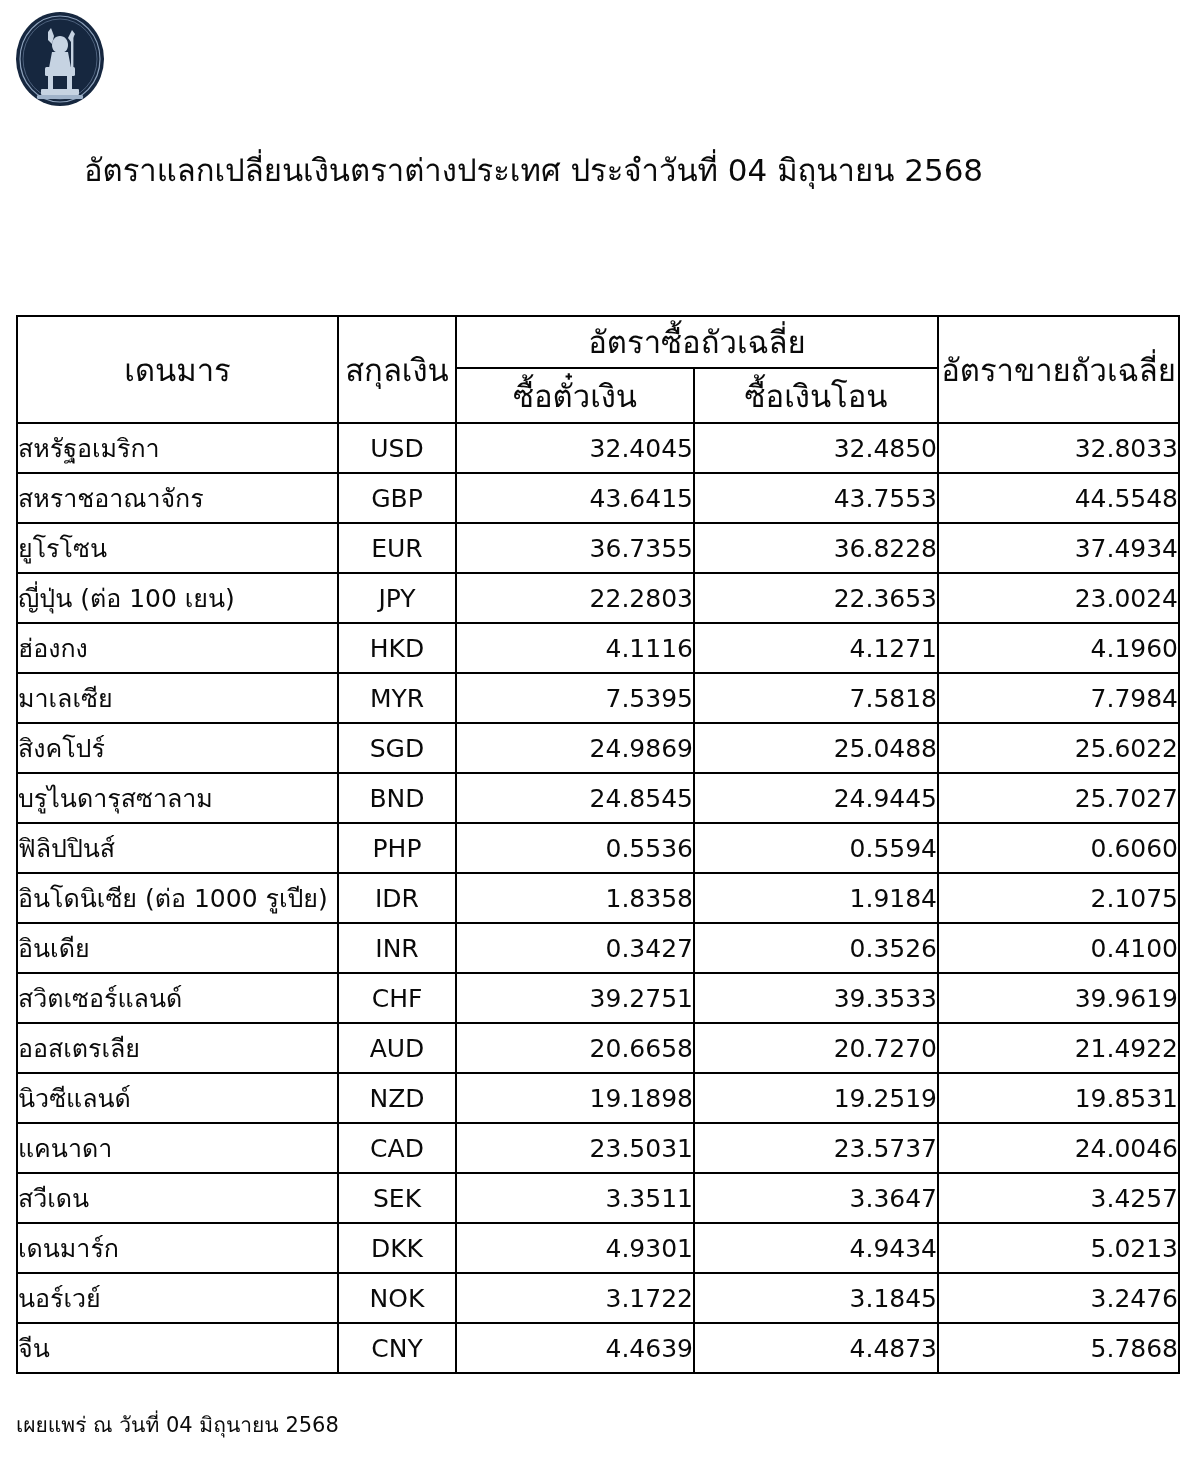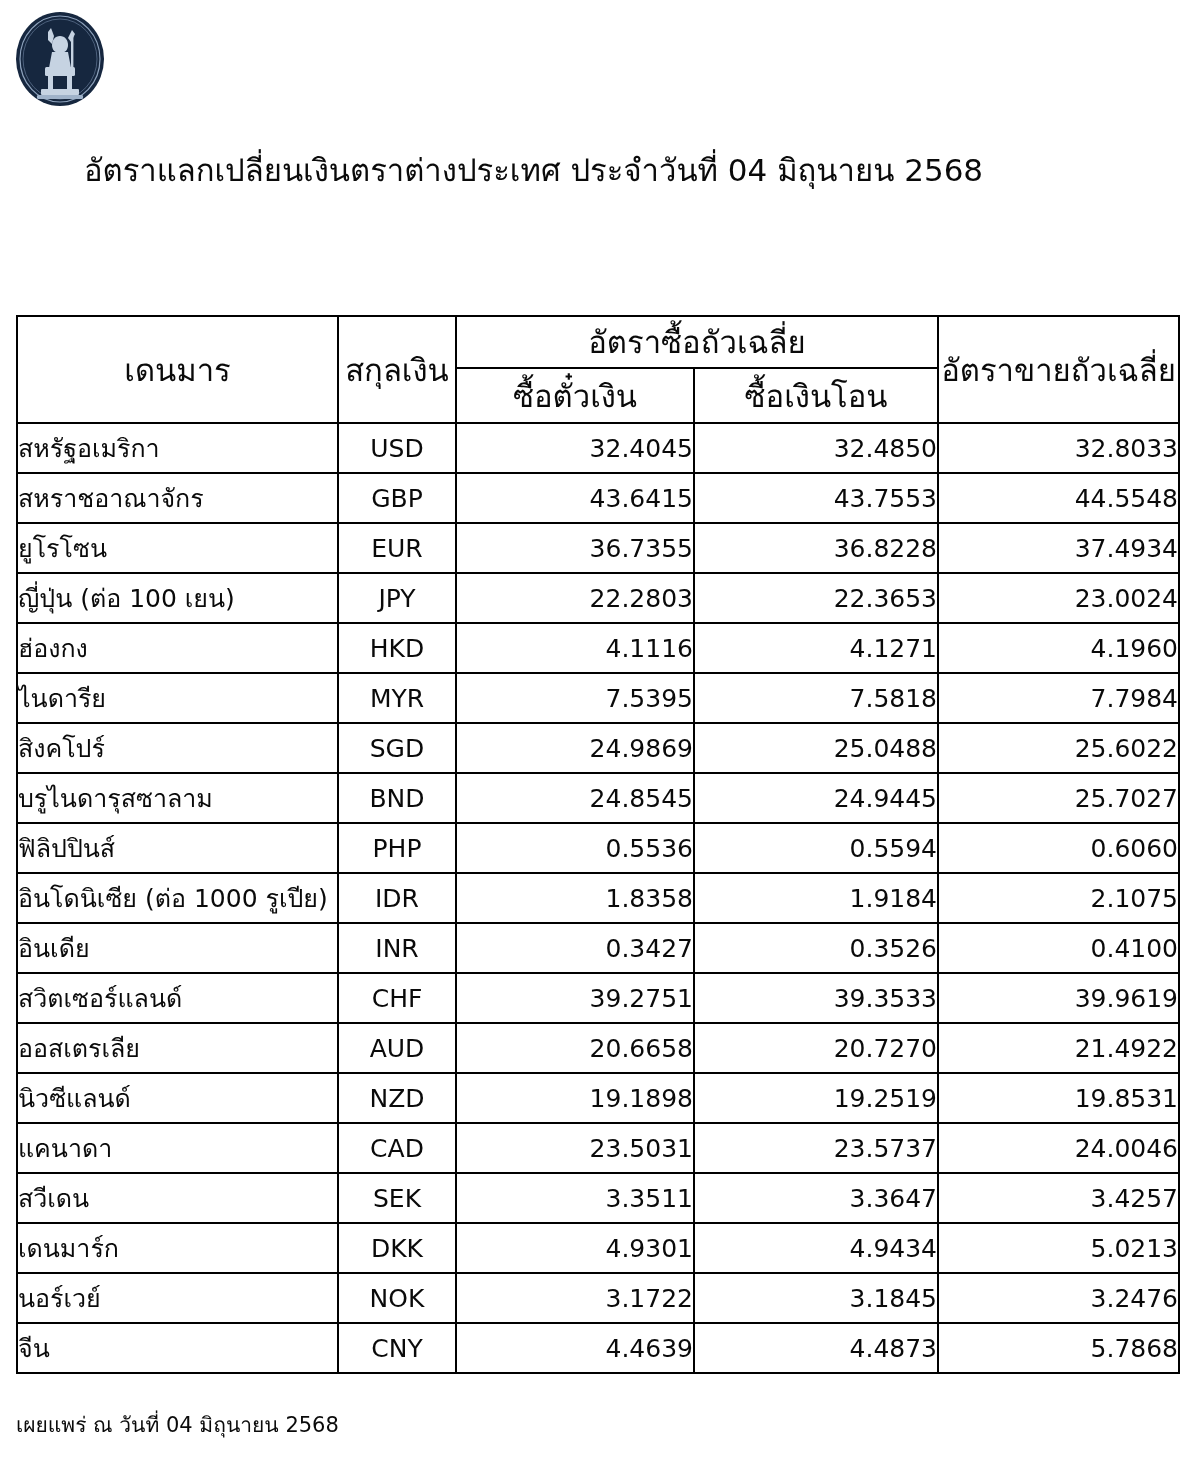--- a/index.html
+++ b/index.html
@@ -220,7 +220,7 @@
         <td class="num">4.1960</td>
       </tr>
       <tr>
-        <td class="country">ไนดารีย</td>
+        <td class="country">มาเลเซีย</td>
         <td class="code">MYR</td>
         <td class="num">7.5395</td>
         <td class="num">7.5818</td>

